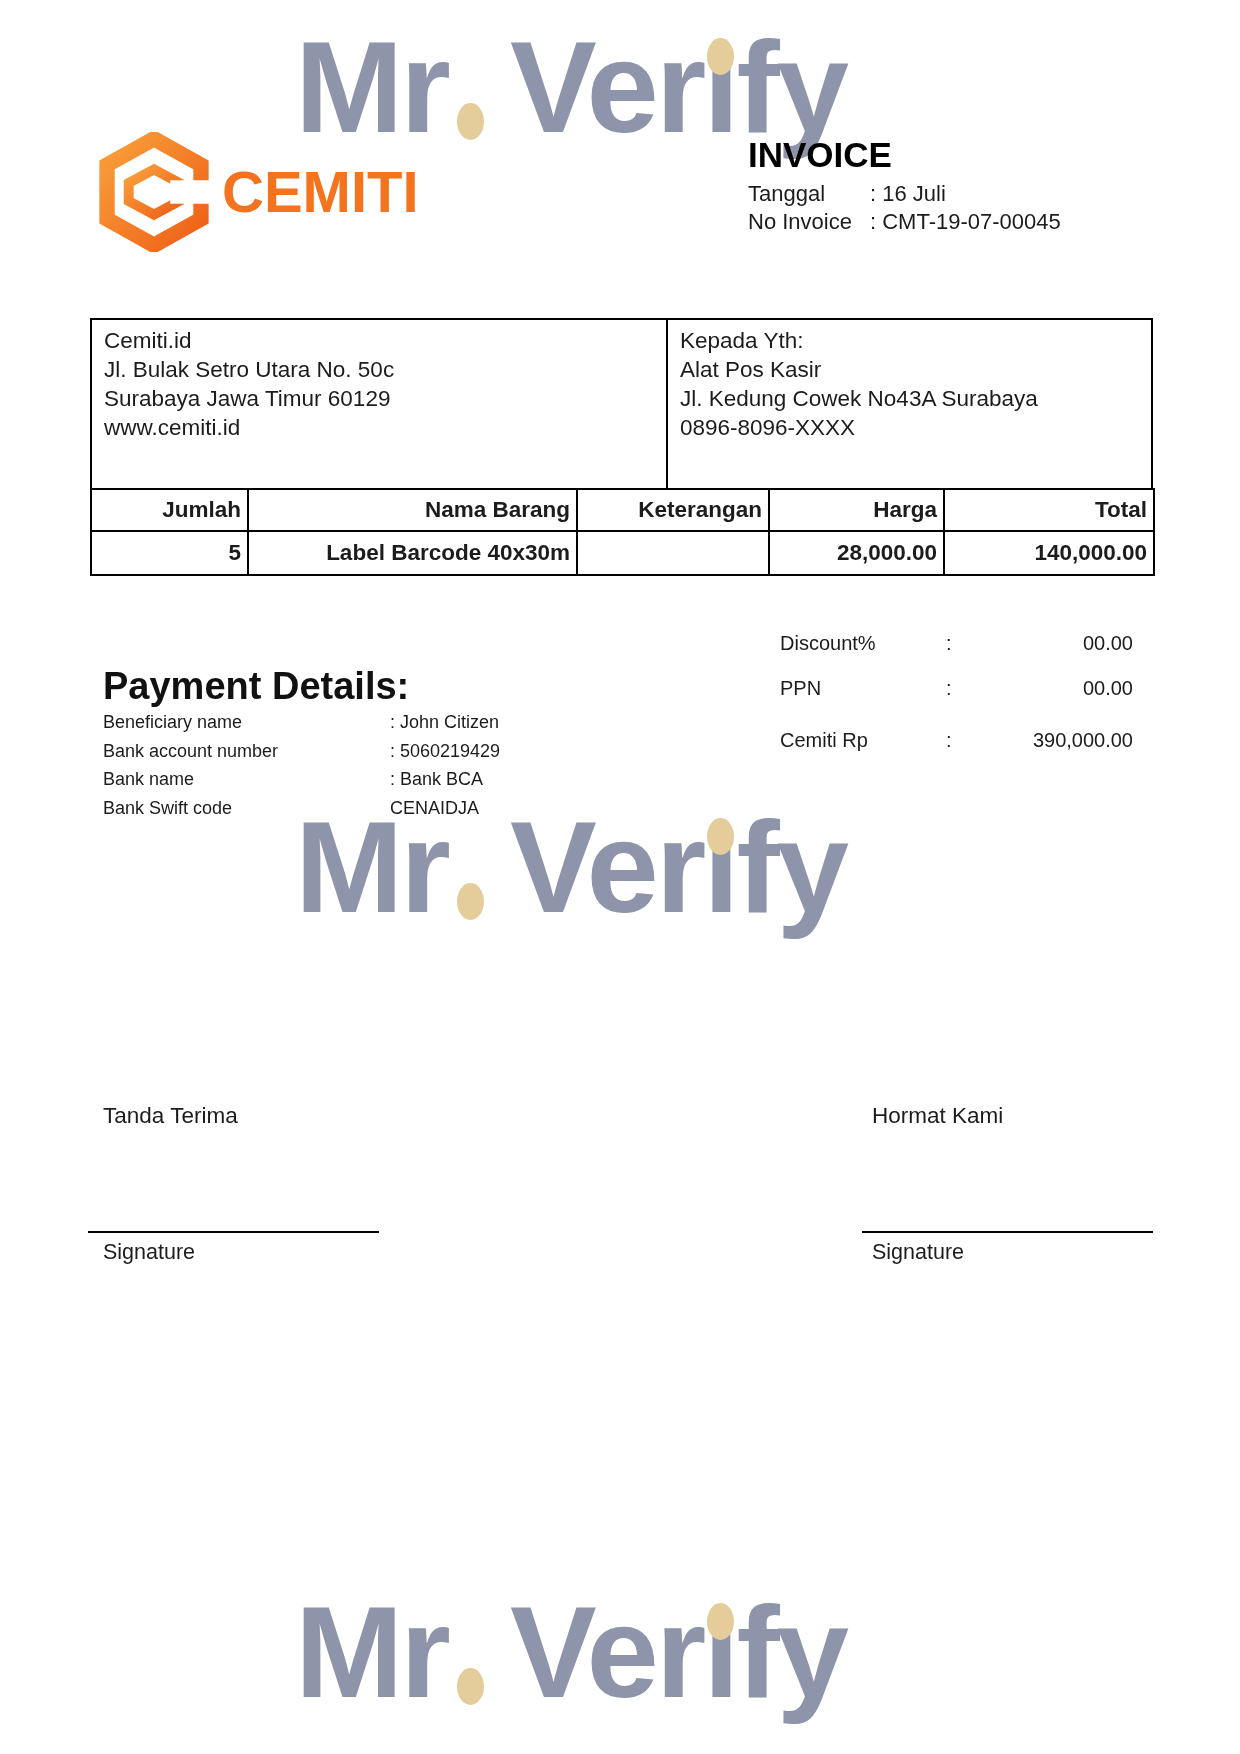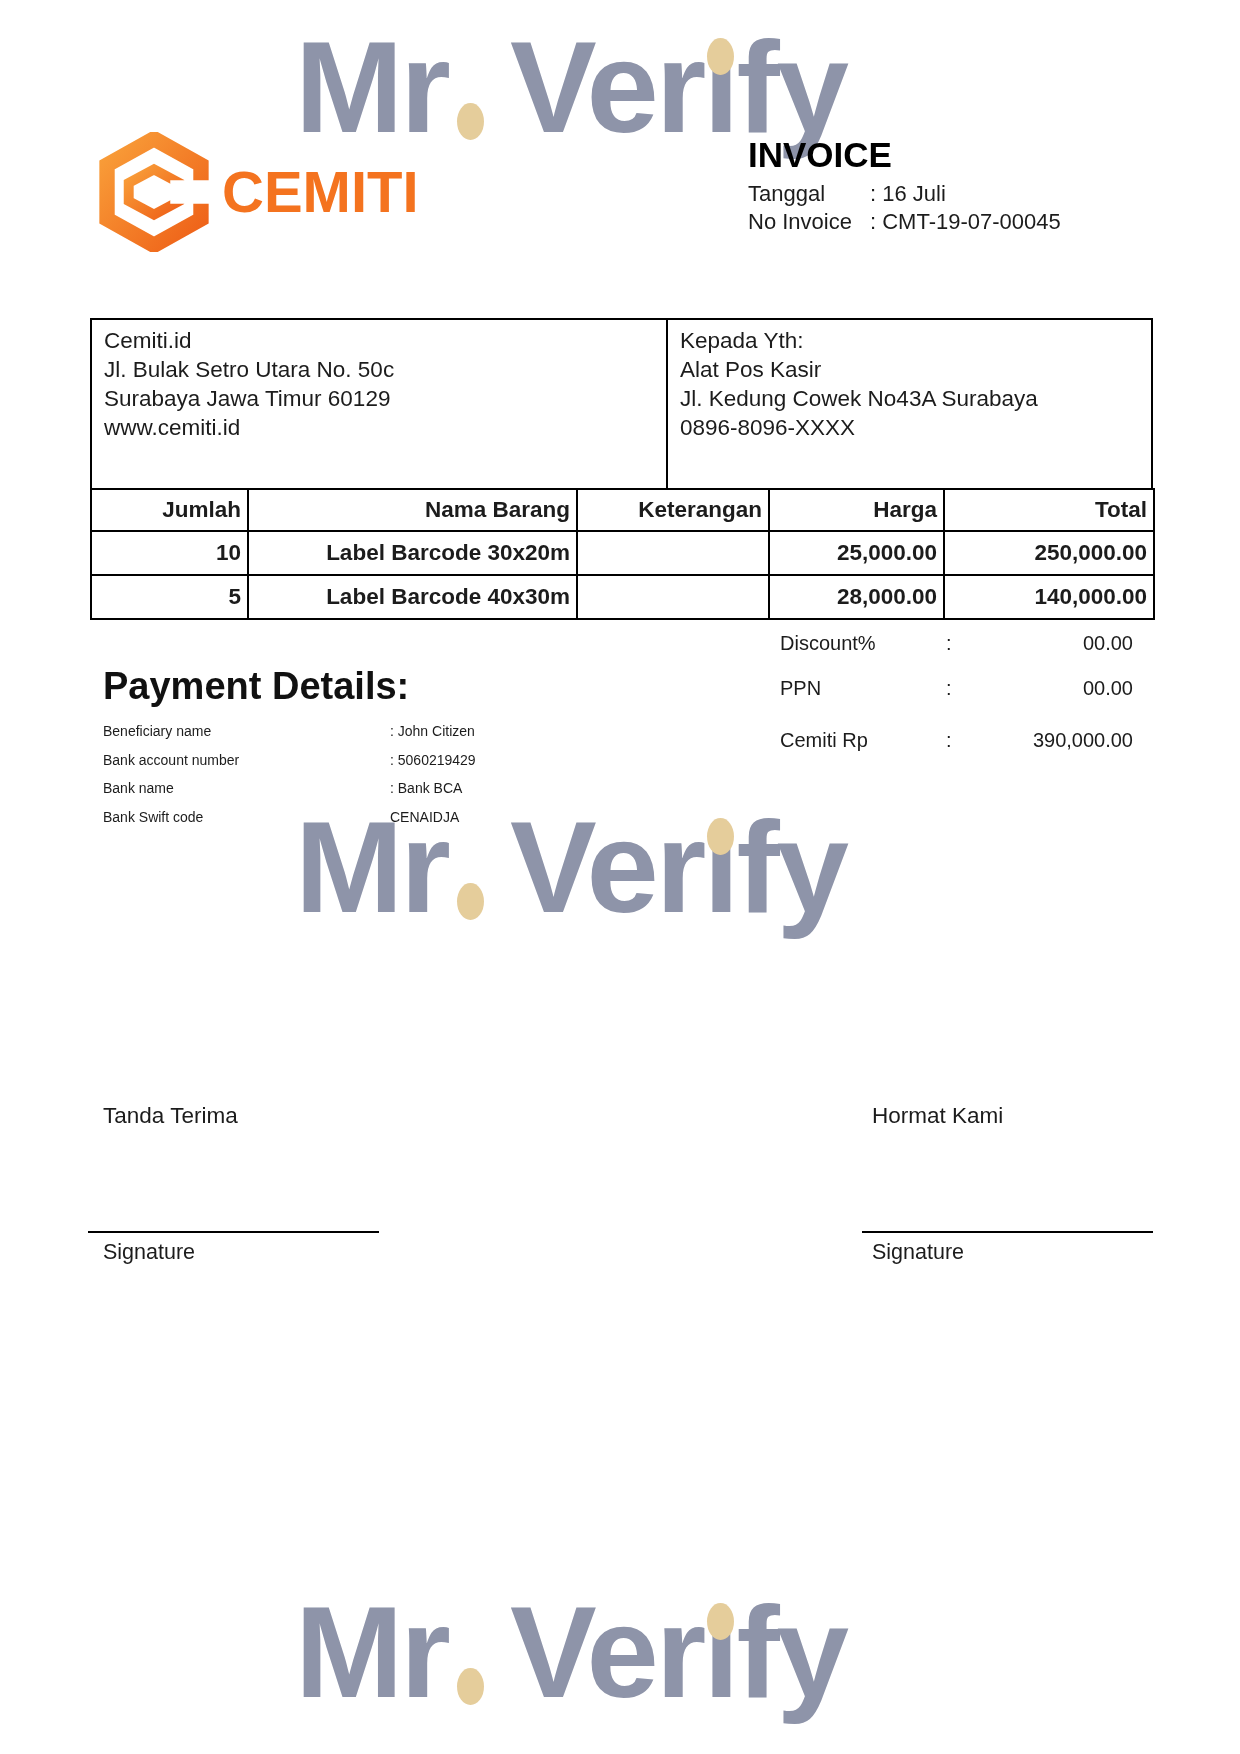--- a/index.html
+++ b/index.html
@@ -160,13 +160,6 @@
     </thead>
     <tbody>
       <tr>
-        <td>10</td>
-        <td>Label Barcode 30x20m</td>
-        <td></td>
-        <td>25,000.00</td>
-        <td>250,000.00</td>
-      </tr>
-      <tr>
         <td>5</td>
         <td>Label Barcode 40x30m</td>
         <td></td>

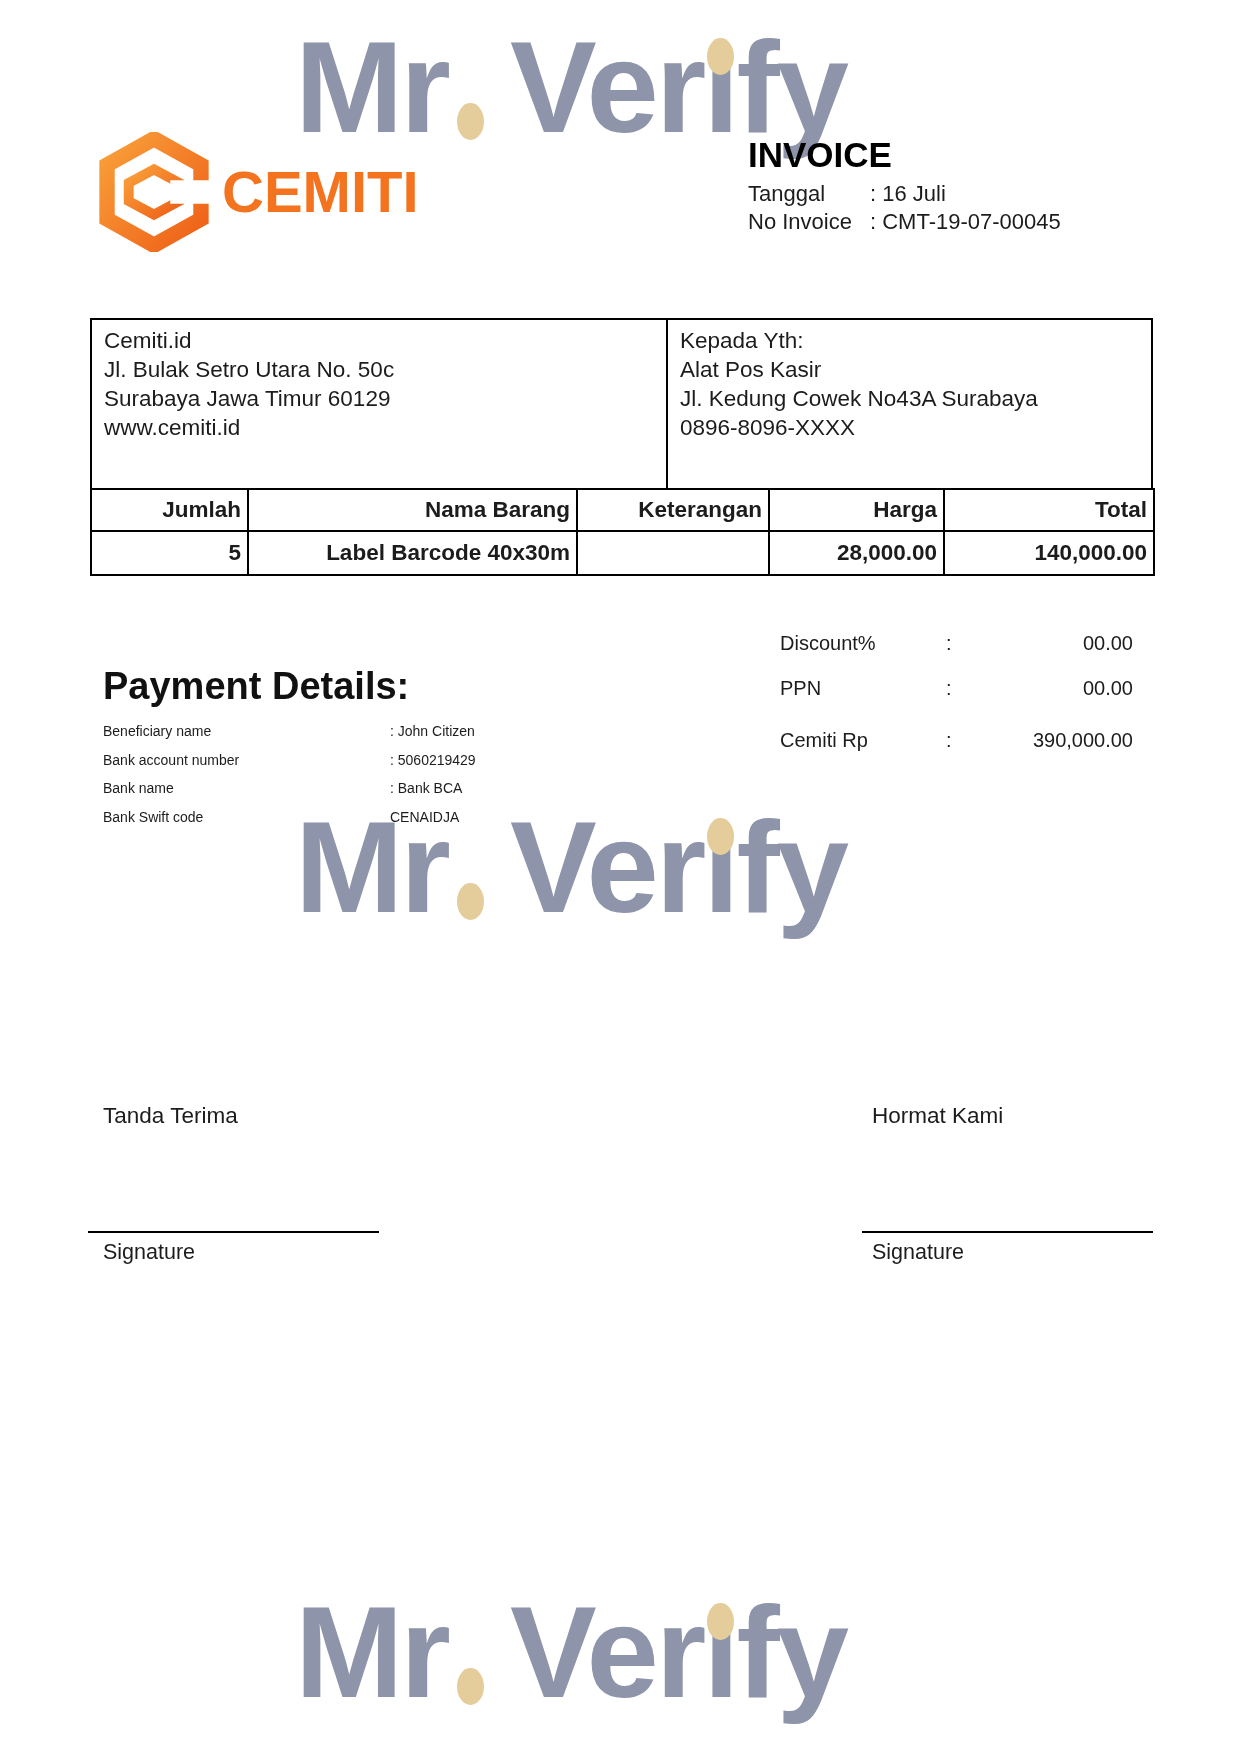--- a/index.html
+++ b/index.html
@@ -72,7 +72,7 @@
   
   .payment { position:absolute; left:103px; top:664px; z-index:1; }
   .payment-heading { font-size:38px; font-weight:bold; color:#111; line-height:44px; letter-spacing:0; }
-  .payment-rows { margin-top:9px; font-size:14px; line-height:28.5px; }
+  .payment-rows { font-size:18px; line-height:28.5px; }
   .payment-rows .p-lab { display:inline-block; width:287px; }
 
   

